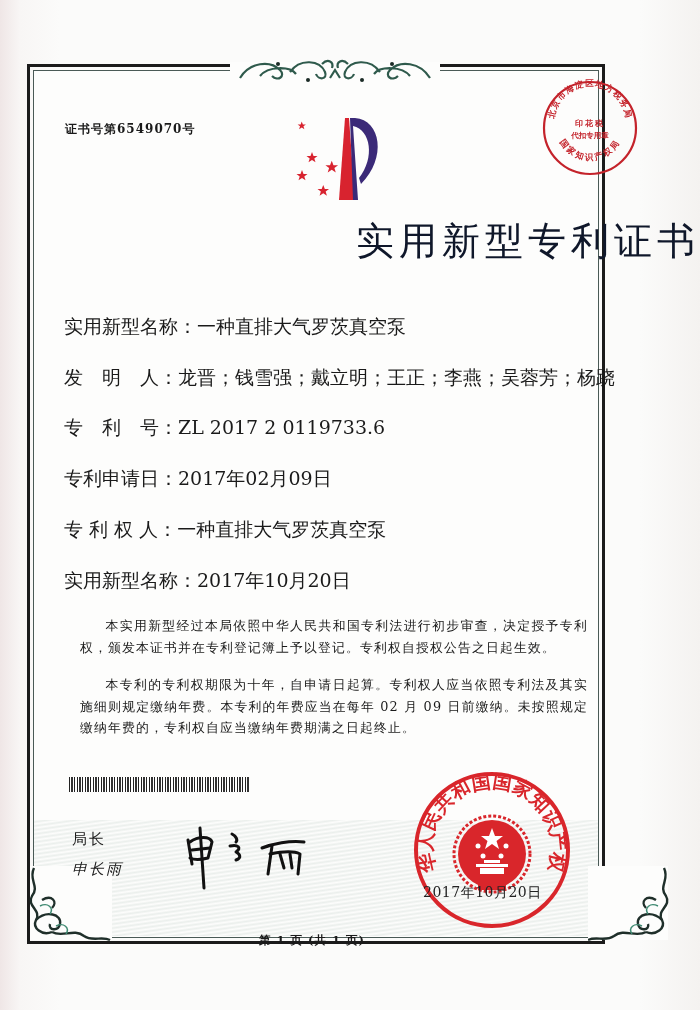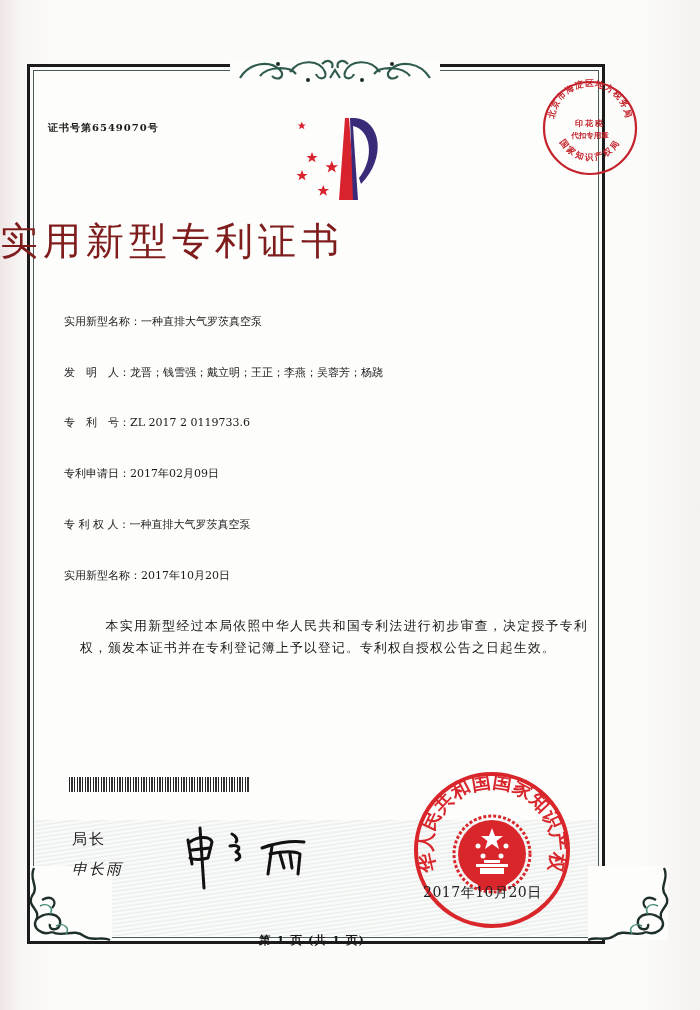--- a/index.html
+++ b/index.html
@@ -28,7 +28,7 @@
   }
   .ornament { position:absolute; }
   .cert-no {
-    position:absolute; left:48px; top:121px; font-size:10px; letter-spacing:1px;
+    position:absolute; left:65px; top:121px; font-size:12px; letter-spacing:1px;
     font-family:"DejaVu Serif", serif; font-weight:bold;
   }
   .logo { position:absolute; left:283px; top:112px; width:110px; height:92px; }

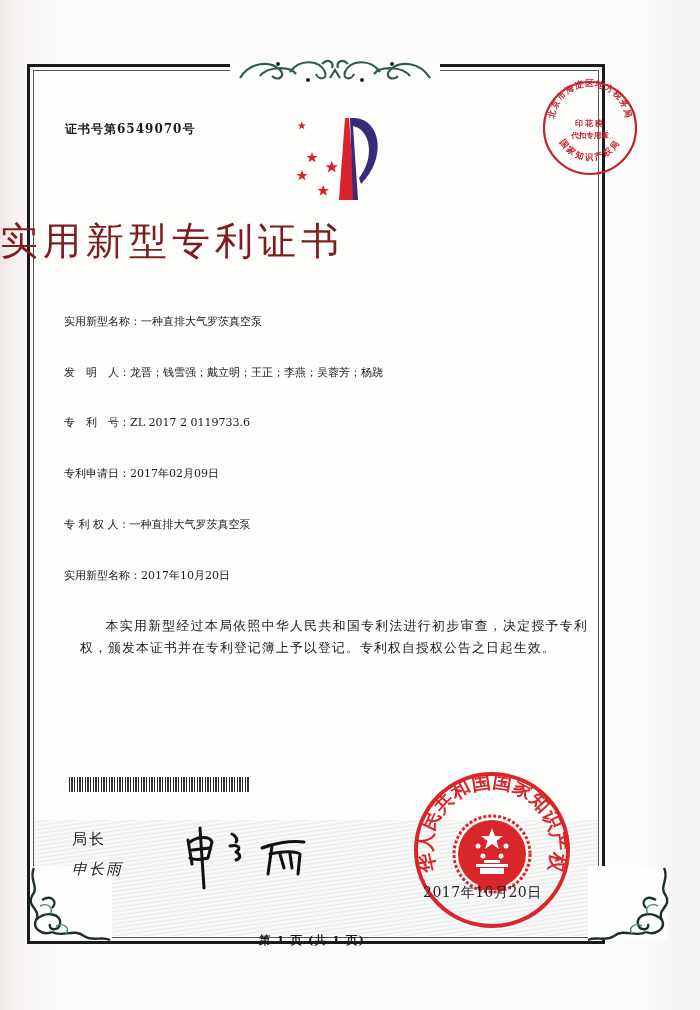--- a/index.html
+++ b/index.html
@@ -34,9 +34,9 @@
   .logo { position:absolute; left:283px; top:112px; width:110px; height:92px; }
   .tax-stamp { position:absolute; left:540px; top:78px; width:100px; height:100px; }
   .title {
-    position:absolute; left:0; width:700px; top:216px; text-align:left;
+    position:absolute; left:0; width:700px; top:216px; text-align:right;
     font-size:38px; letter-spacing:5px; font-family:"DejaVu Sans", sans-serif; font-weight:normal;
-    color:#7f1d1d;
+    color:#0f172a;
   }
   .field { position:absolute; left:64px; font-size:11px; font-family:"DejaVu Serif", serif; white-space:nowrap; }
   .field .lbl { display:inline-block; }

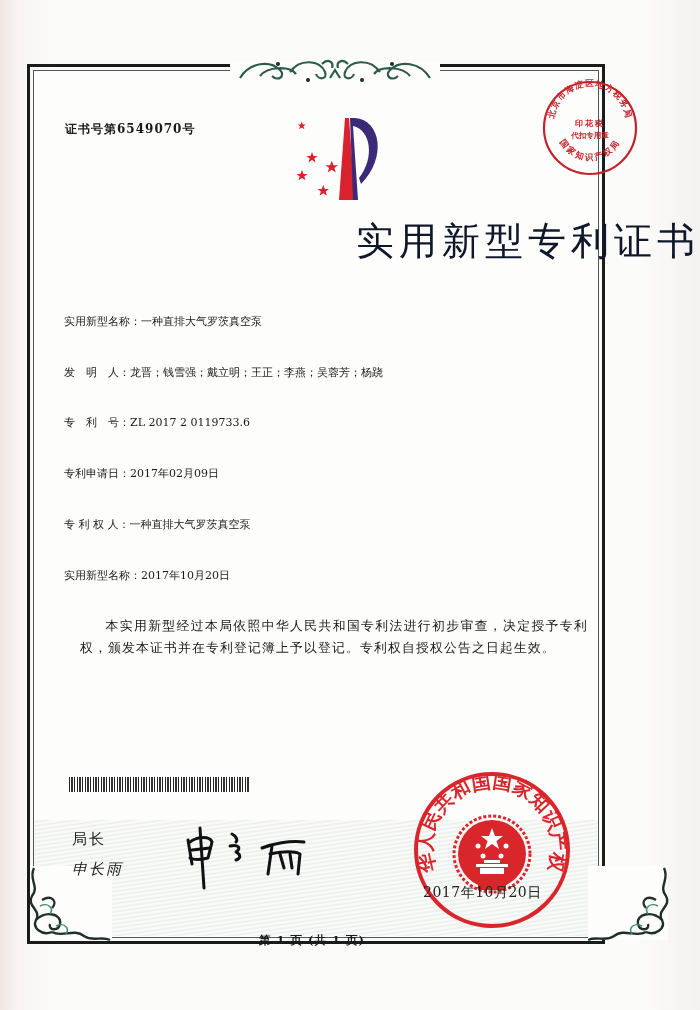--- a/index.html
+++ b/index.html
@@ -38,7 +38,7 @@
     font-size:38px; letter-spacing:5px; font-family:"DejaVu Sans", sans-serif; font-weight:normal;
     color:#0f172a;
   }
-  .field { position:absolute; left:64px; font-size:11px; font-family:"DejaVu Serif", serif; white-space:nowrap; }
+  .field { position:absolute; left:64px; font-size:19px; font-family:"DejaVu Serif", serif; white-space:nowrap; }
   .field .lbl { display:inline-block; }
   .field .val { display:inline-block; }
   .para {

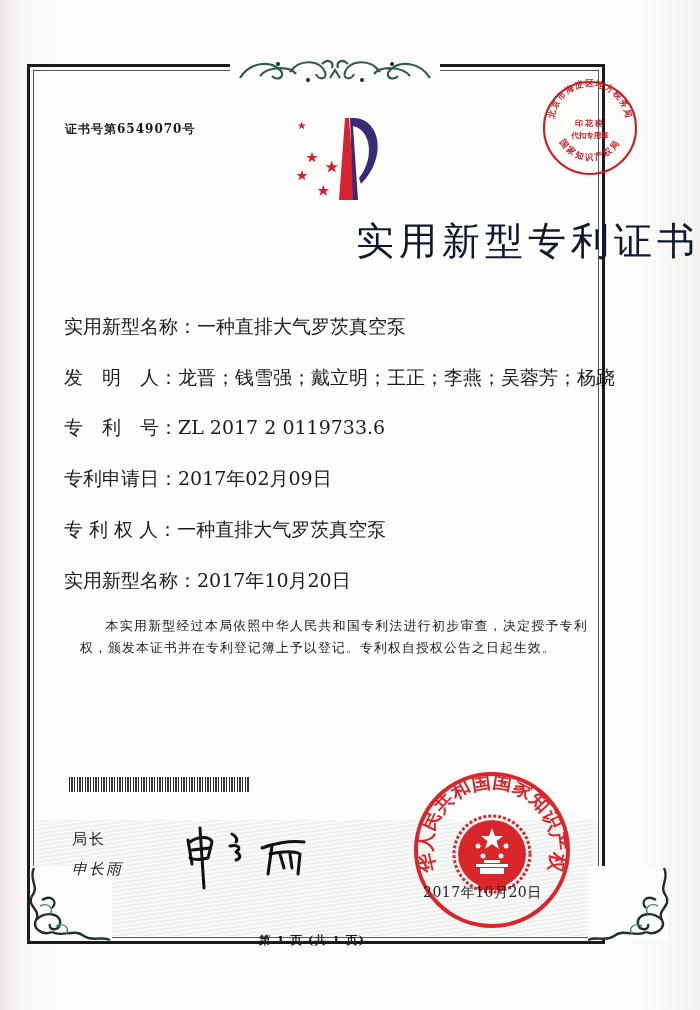--- a/index.html
+++ b/index.html
@@ -171,6 +171,7 @@
 
 <div class="para" style="top:599px">
   <p>本实用新型经过本局依照中华人民共和国专利法进行初步审查，决定授予专利权，颁发本证书并在专利登记簿上予以登记。专利权自授权公告之日起生效。</p>
+  <p>本专利的专利权期限为十年，自申请日起算。专利权人应当依照专利法及其实施细则规定缴纳年费。本专利的年费应当在每年 02 月 09 日前缴纳。未按照规定缴纳年费的，专利权自应当缴纳年费期满之日起终止。</p>
 </div>
 
 <div class="barcode"></div>

